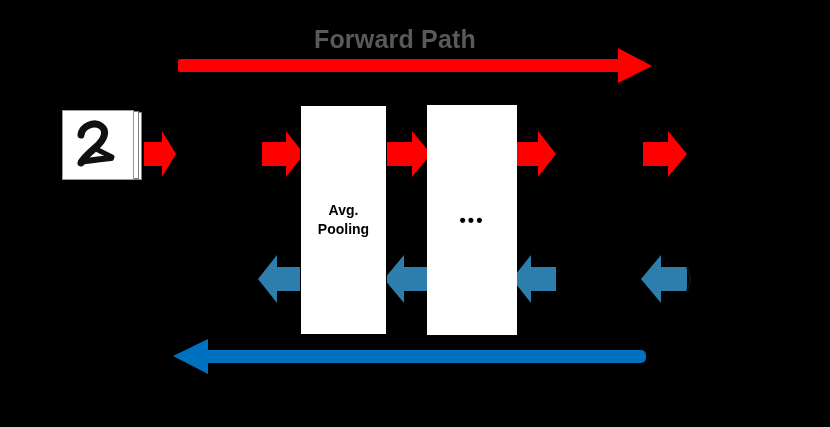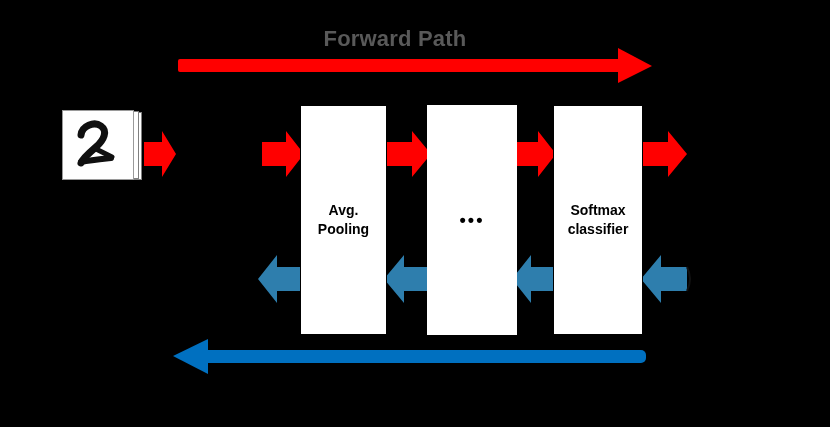--- a/index.html
+++ b/index.html
@@ -26,7 +26,7 @@
     width: 230px;
     text-align: center;
     color: #595959;
-    font-size: 22px;
+    font-size: 25px;
     font-weight: bold;
     letter-spacing: 0.2px;
     line-height: 30px;

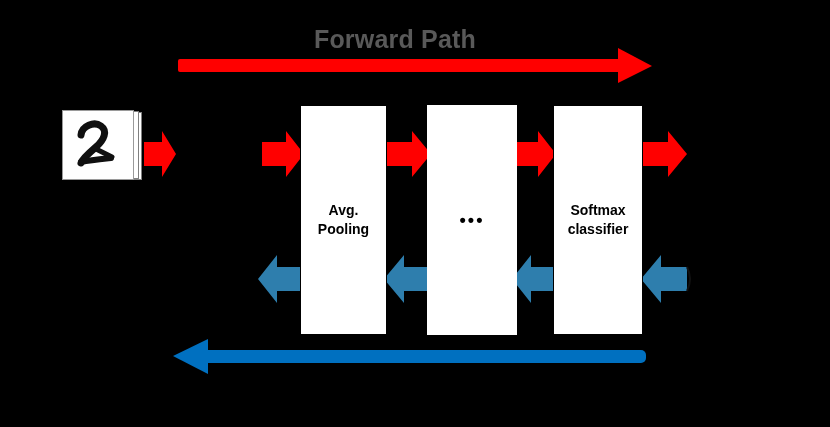--- a/index.html
+++ b/index.html
@@ -196,10 +196,6 @@
     <span class="ellipsis-label">•••</span>
   </div>
 
-  <div class="layer-box solid" style="left:553px; top:105px; width:90px; height:230px;">
-    <span class="layer-label">Softmax
-classifier</span>
-  </div>
 
 </div>
 

